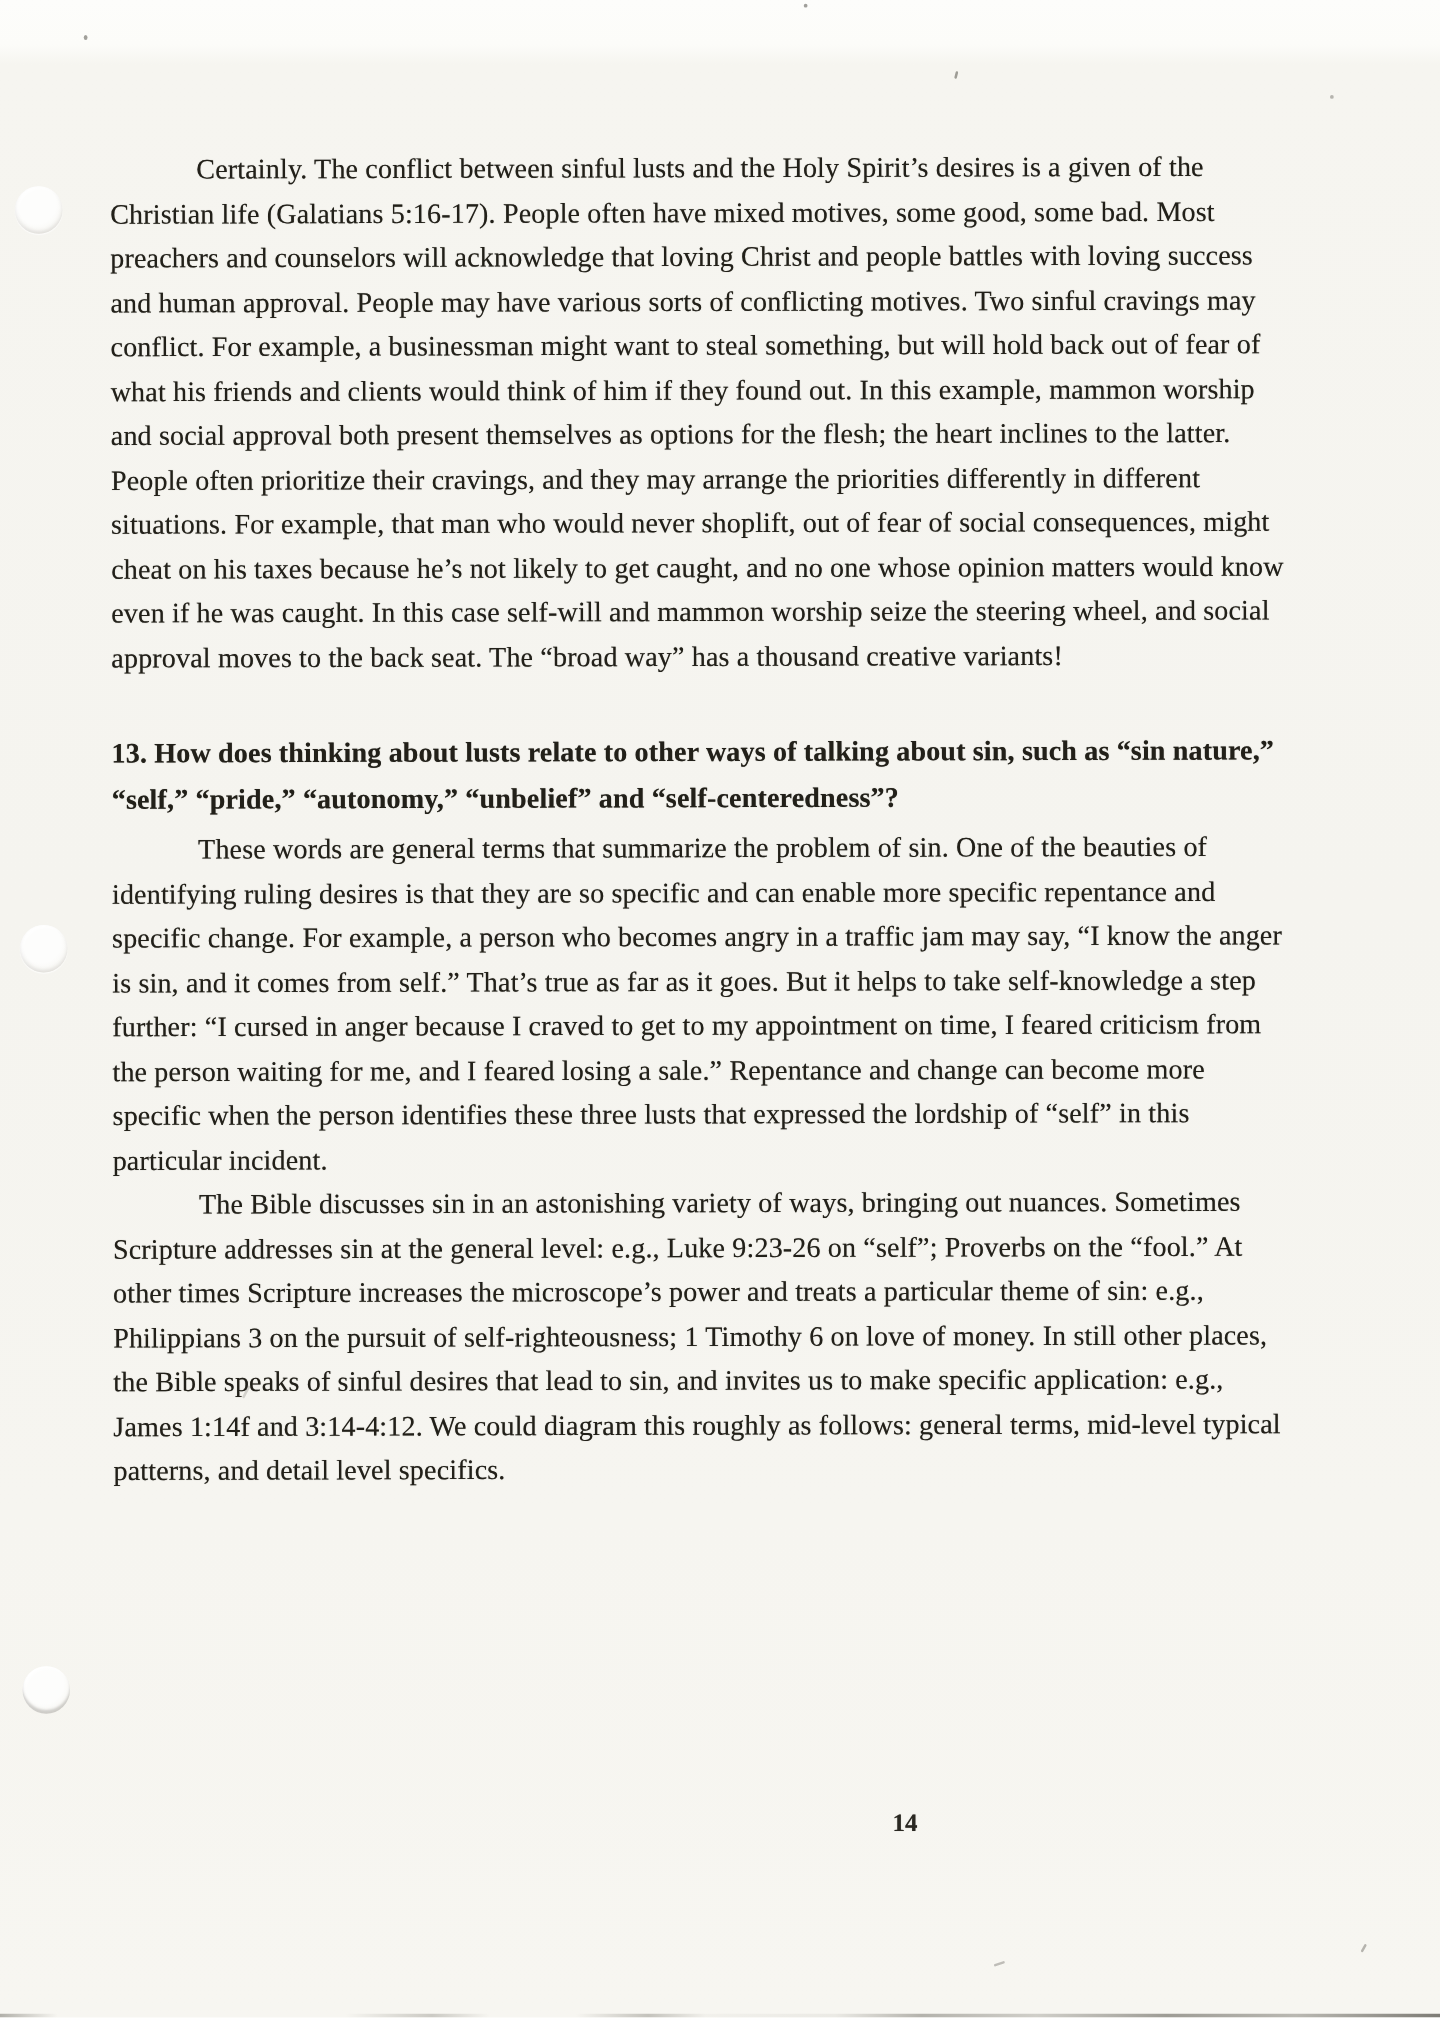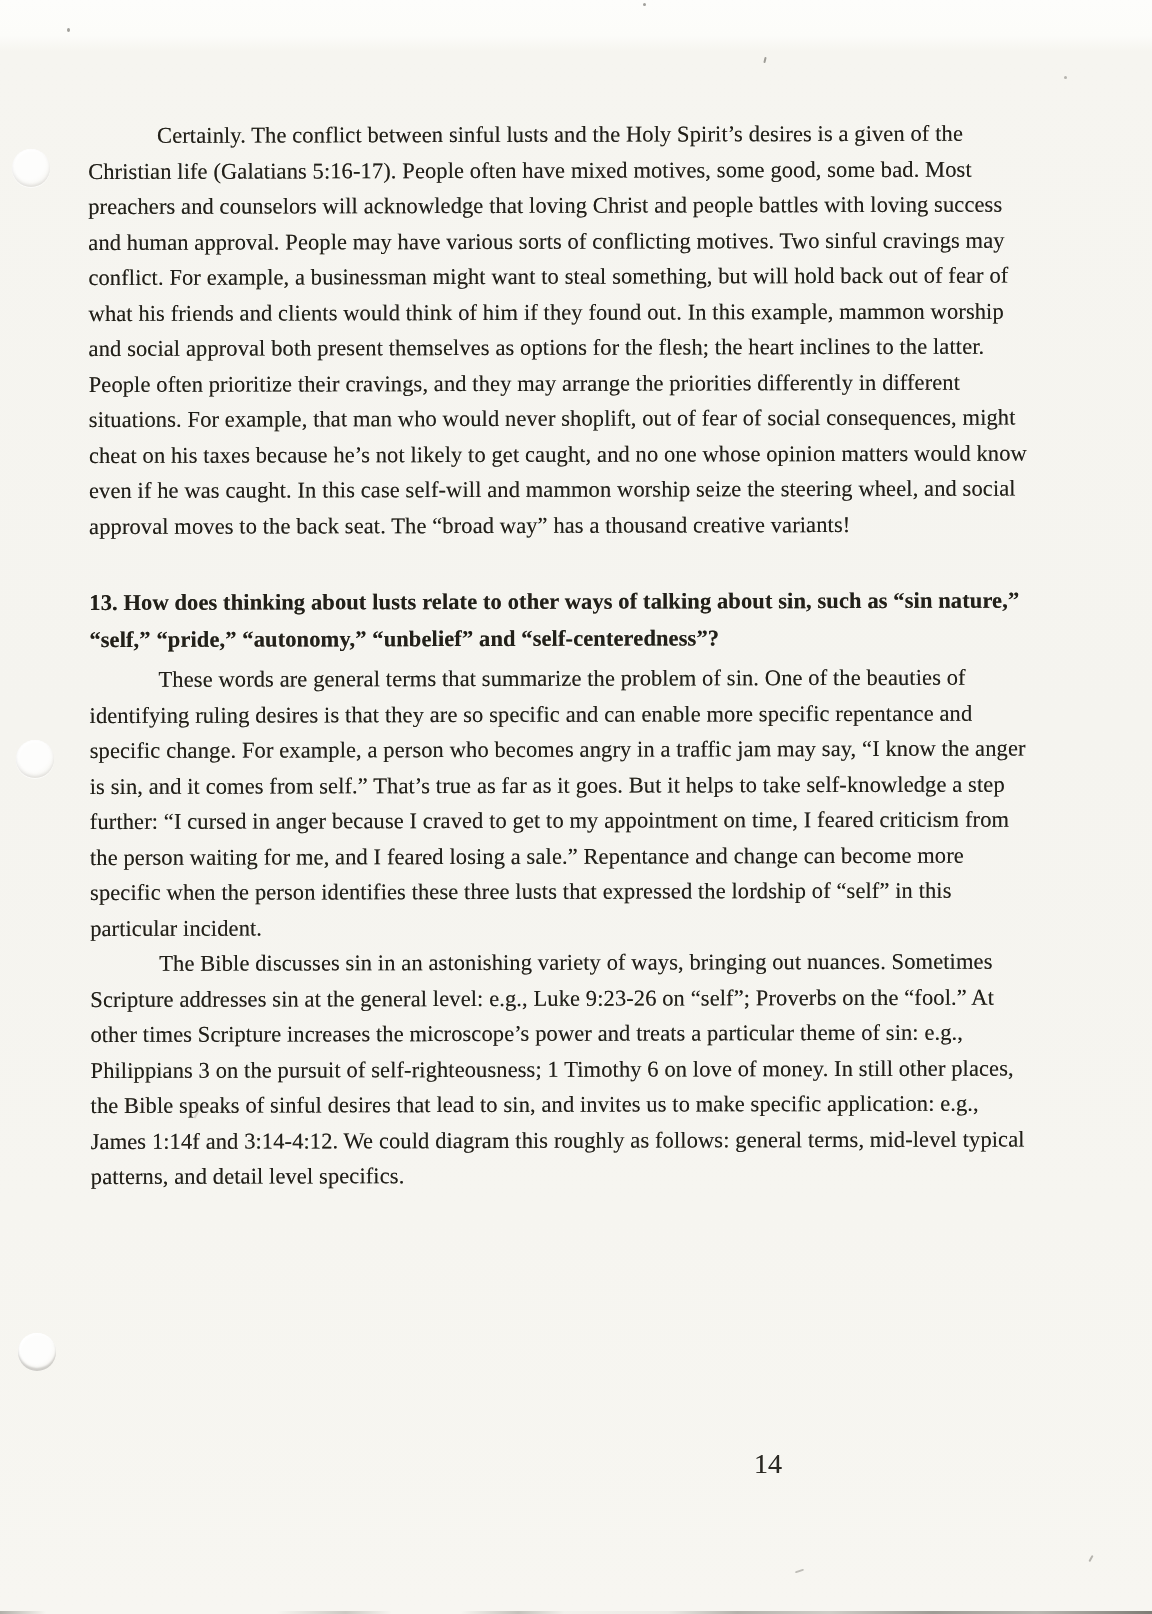--- a/index.html
+++ b/index.html
@@ -49,11 +49,12 @@
   }
   .page-number {
     position: absolute;
-    left: 754px;
+    left: 714px;
     top: 1448px;
     color: #2a2822;
-    font-size: 28px;
+    font-size: 20px;
     text-shadow: 0 0 0.6px rgba(40, 38, 32, 0.5);
+    font-weight: bold;
   }
   .hole {
     position: absolute;

